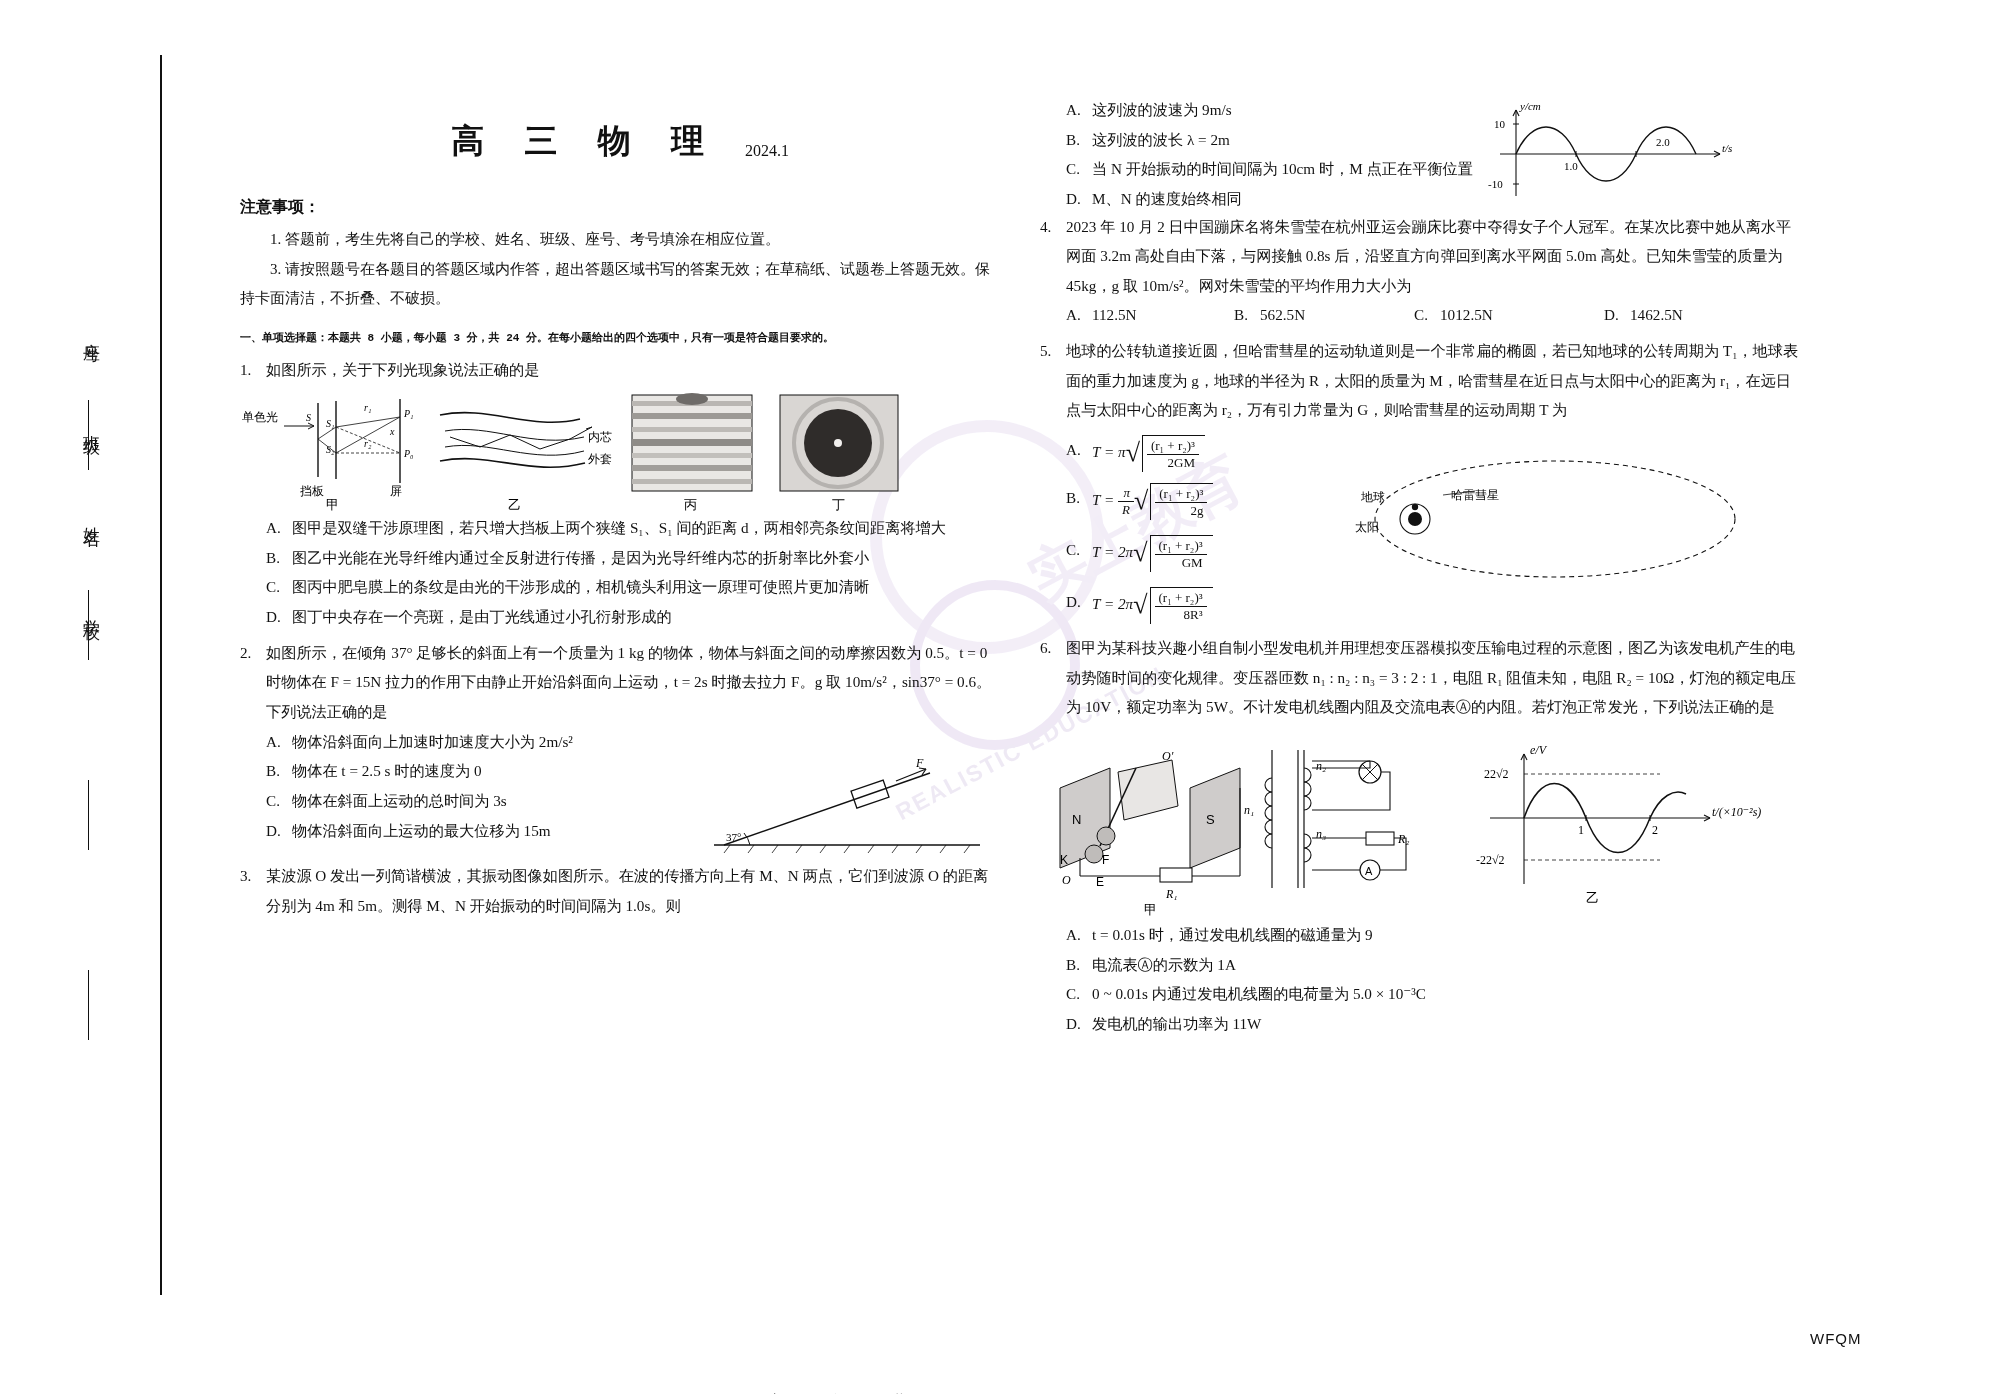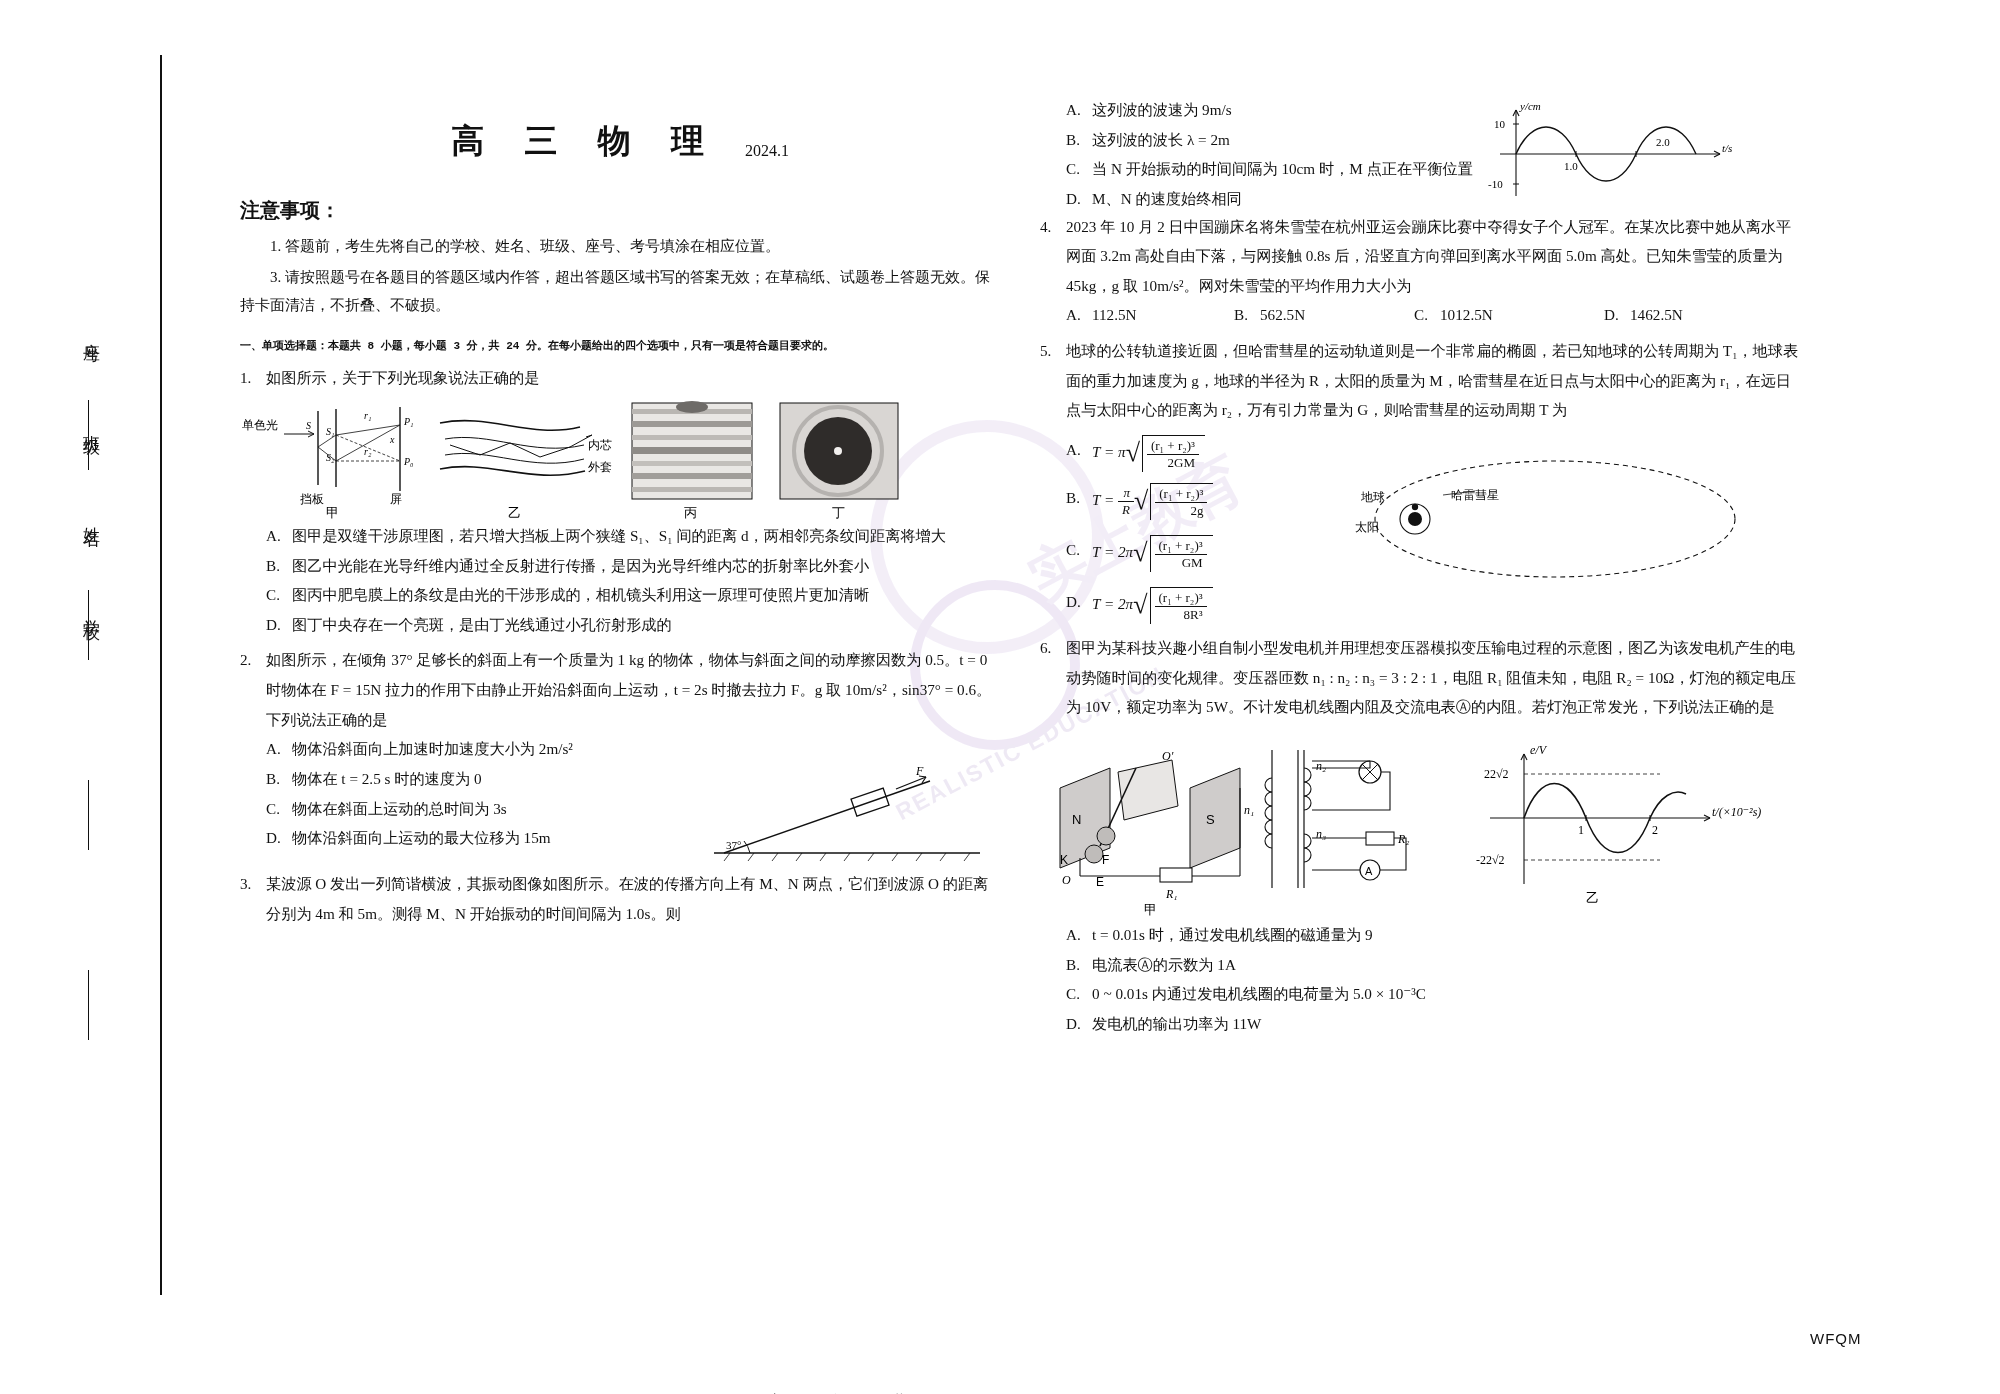--- a/index.html
+++ b/index.html
@@ -30,7 +30,7 @@
   .title{font-size:33px;letter-spacing:16px;font-weight:bold;}
   .title-date{font-size:16px;padding-bottom:7px;}
 
-  .notice-h{font-weight:bold;font-size:20px;margin-top:18px;}
+  .notice-h{font-weight:bold;font-size:16px;margin-top:18px;}
   .notice p{margin:2px 0 2px 0;text-indent:2em;font-size:15px;line-height:1.9;}
 
   .section-h{font-size:11px;margin-top:16px;line-height:1.95;font-family:Liberation Mono, monospace;}

